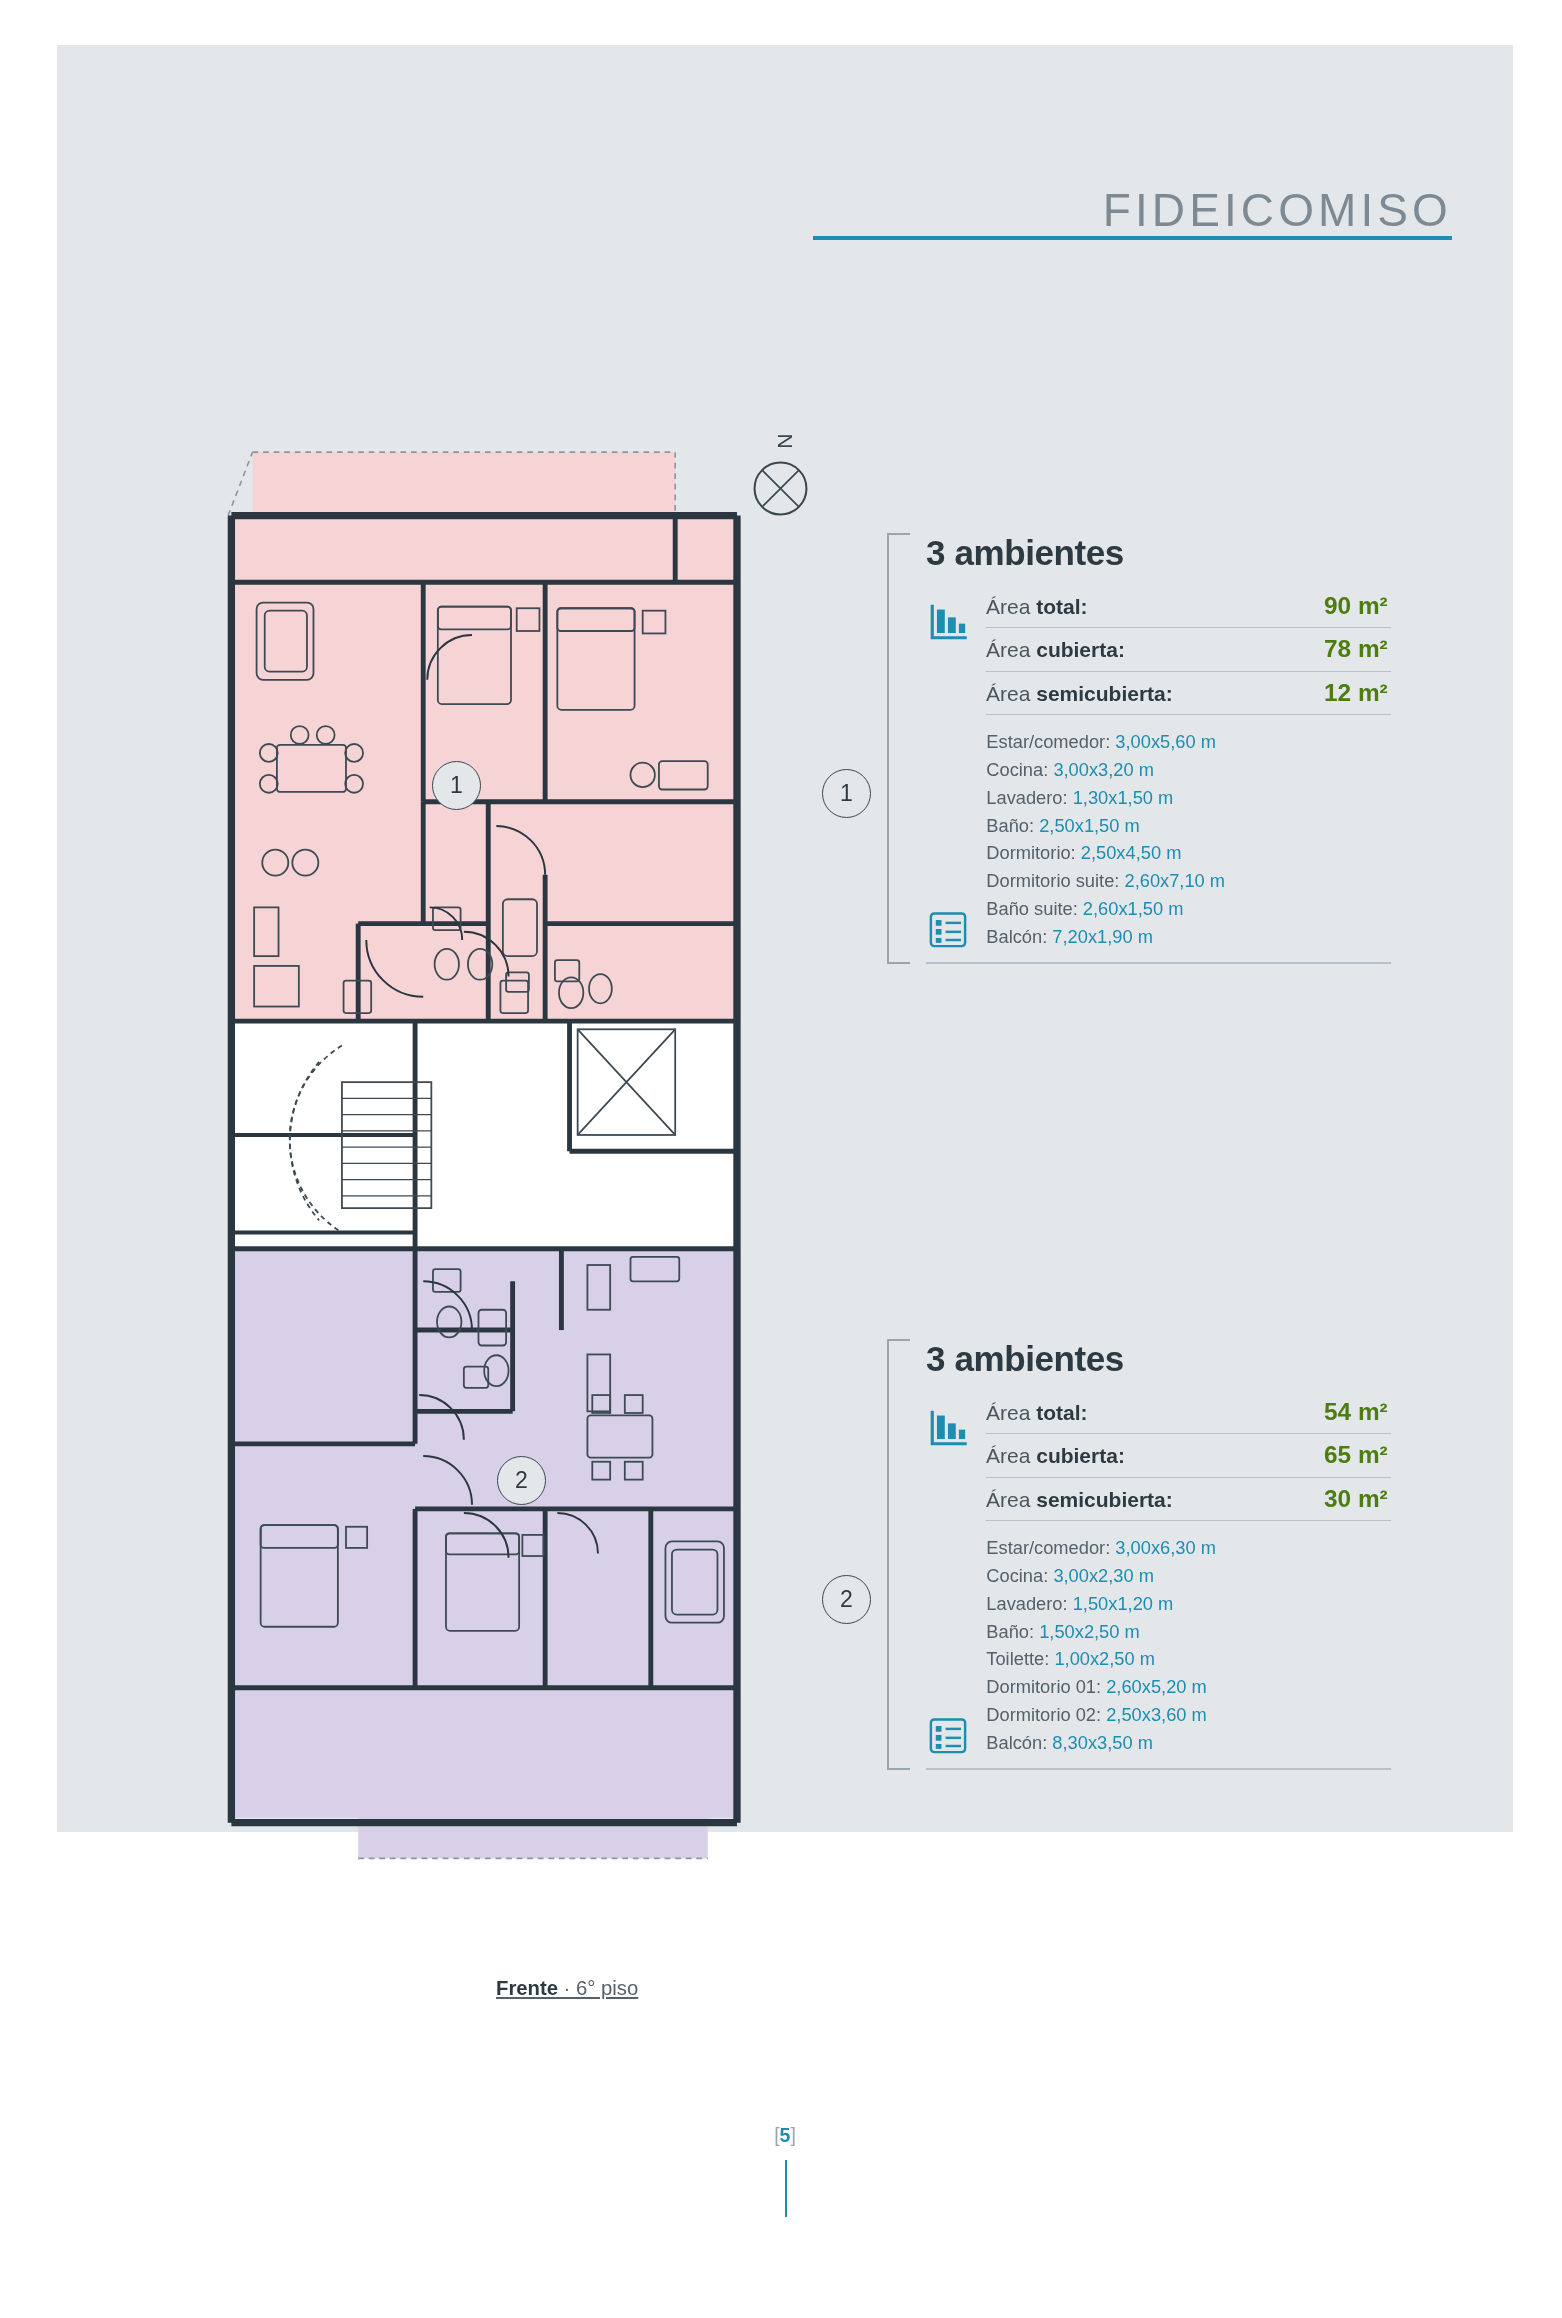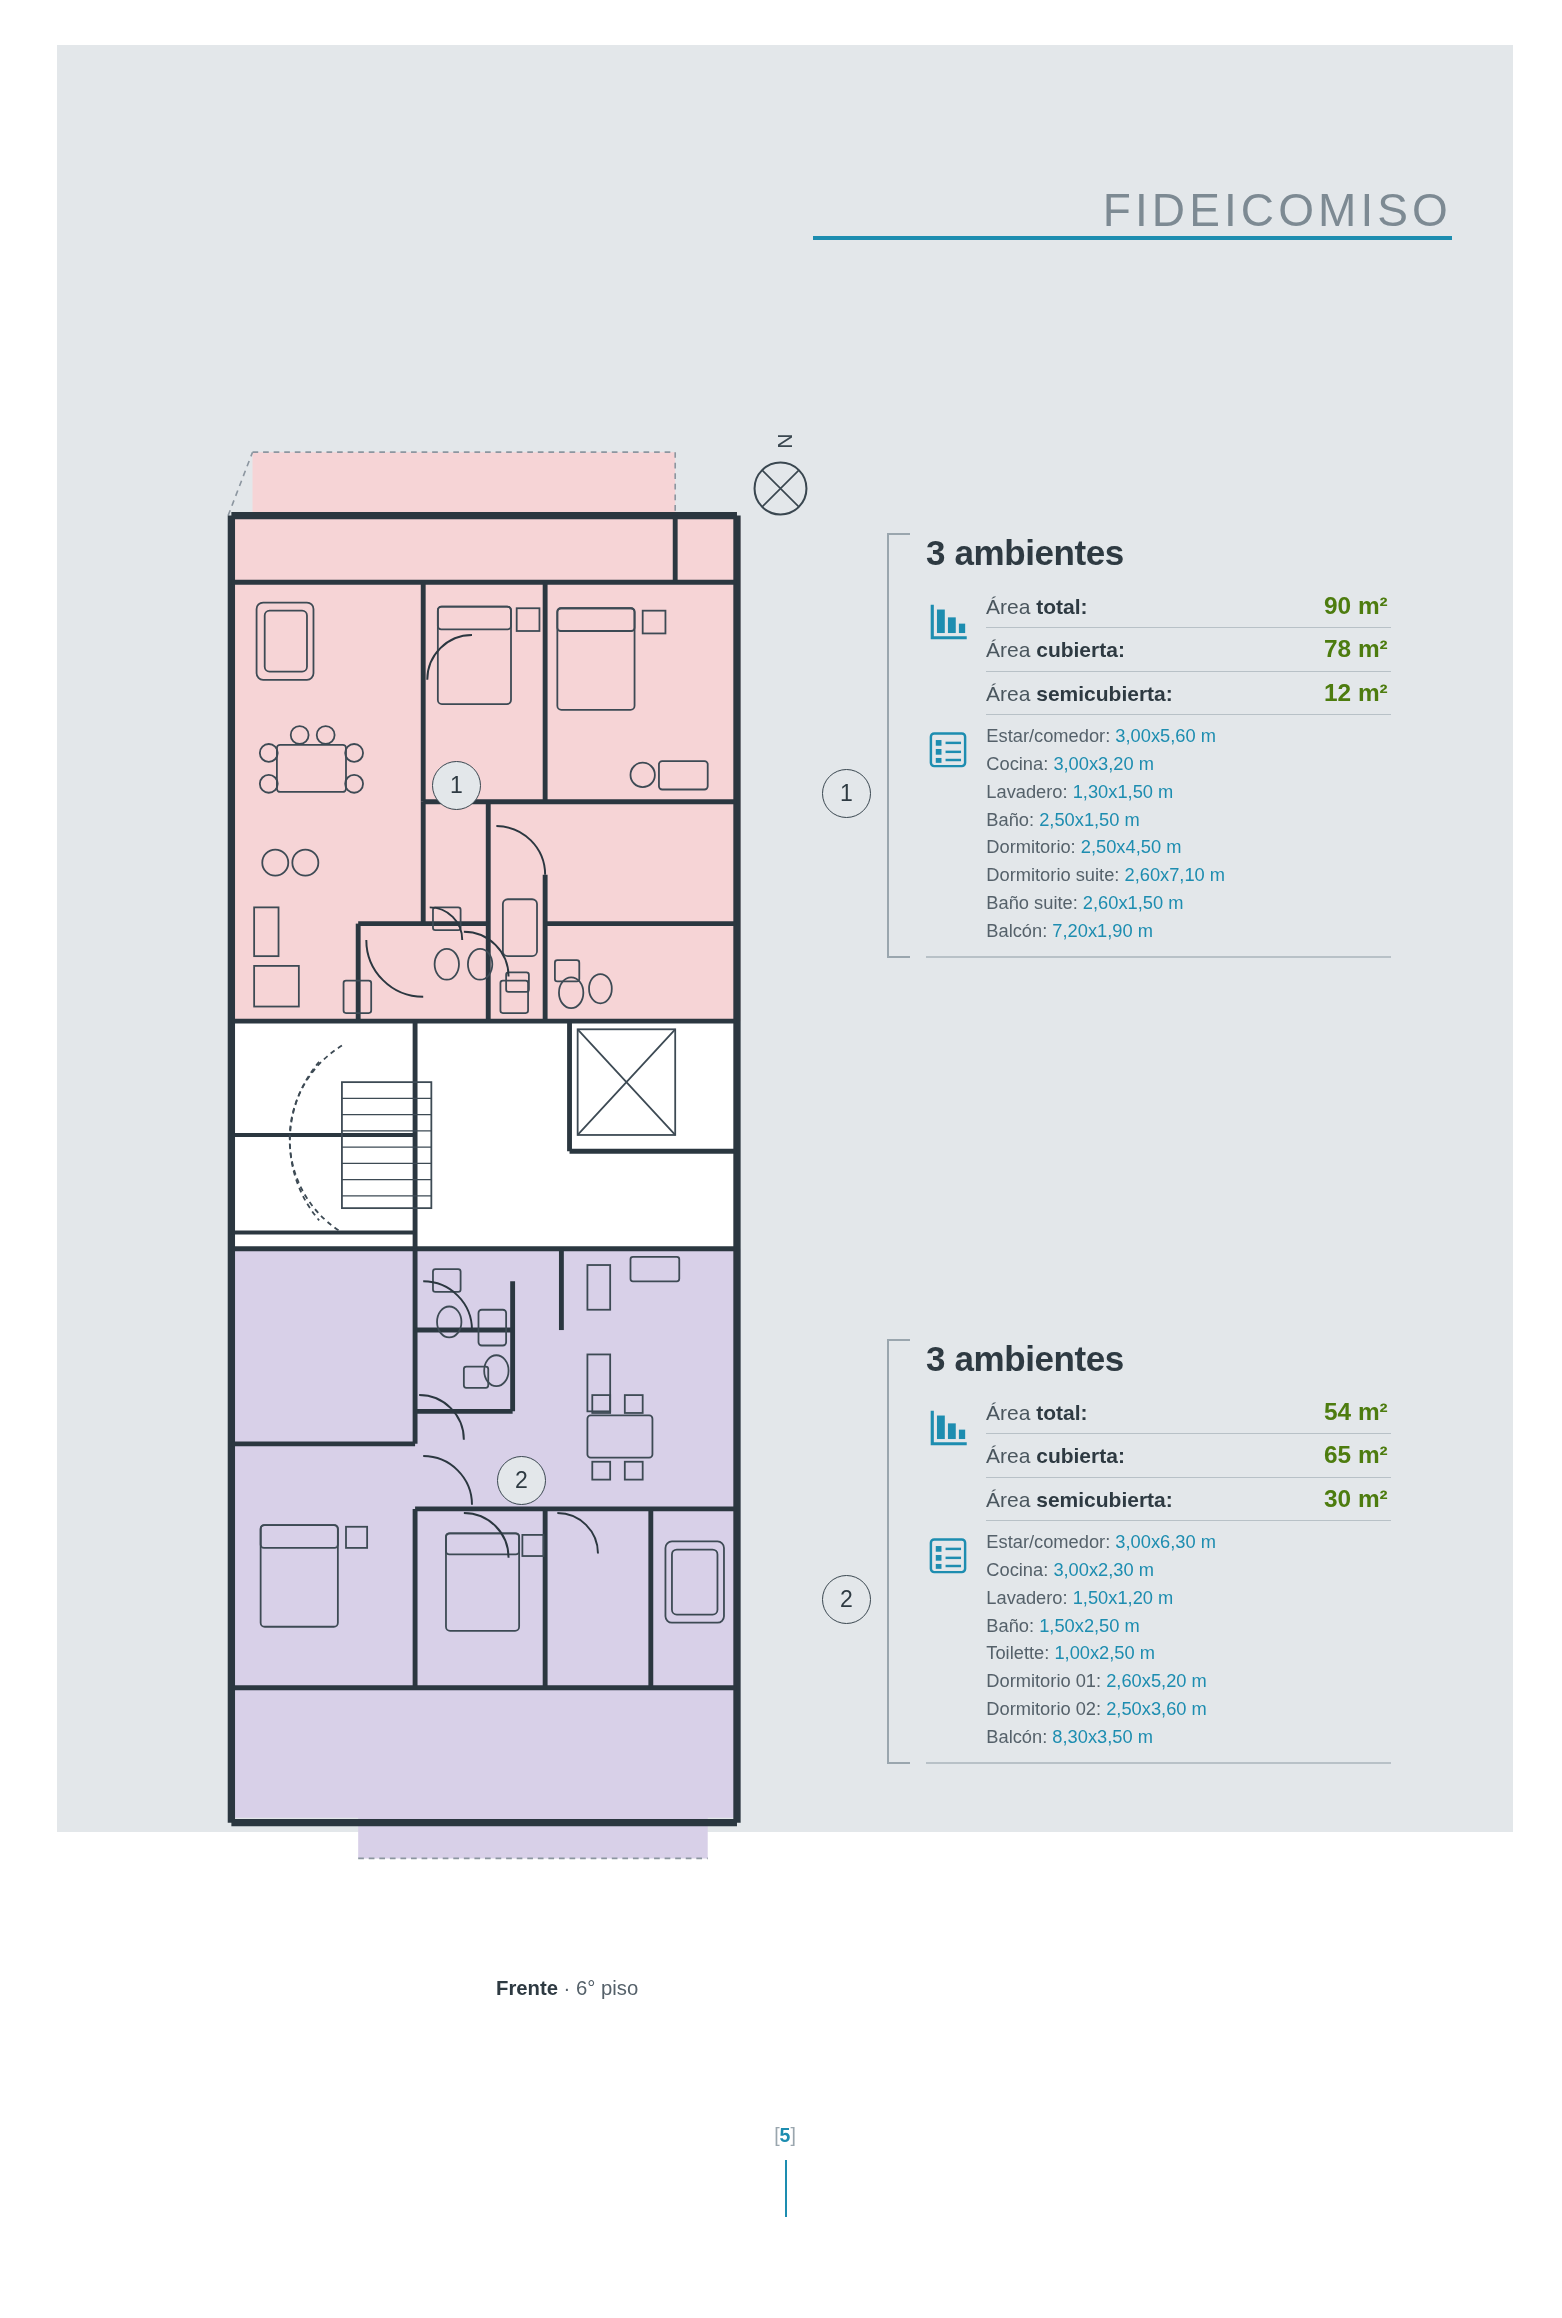--- a/index.html
+++ b/index.html
@@ -57,7 +57,7 @@
   .area-row .lbl b{color:#2e3a42;font-weight:700;}
   .area-row .val{font-size:24.4px;font-weight:700;color:#4d7c0f;white-space:nowrap;}
   .area-row.semi .val{font-size:24.4px;}
-  .detail-block{display:flex;align-items:flex-start;margin-top:7px;}
+  .detail-block{display:flex;align-items:flex-end;margin-top:13px;}
   .list-icon{width:44px;flex:0 0 44px;margin-top:4.9px;}
   .detail-list{flex:1;margin-left:16.3px;font-size:18.3px;line-height:1.52;color:#55616a;}
   .detail-list .rk{color:#55616a;}

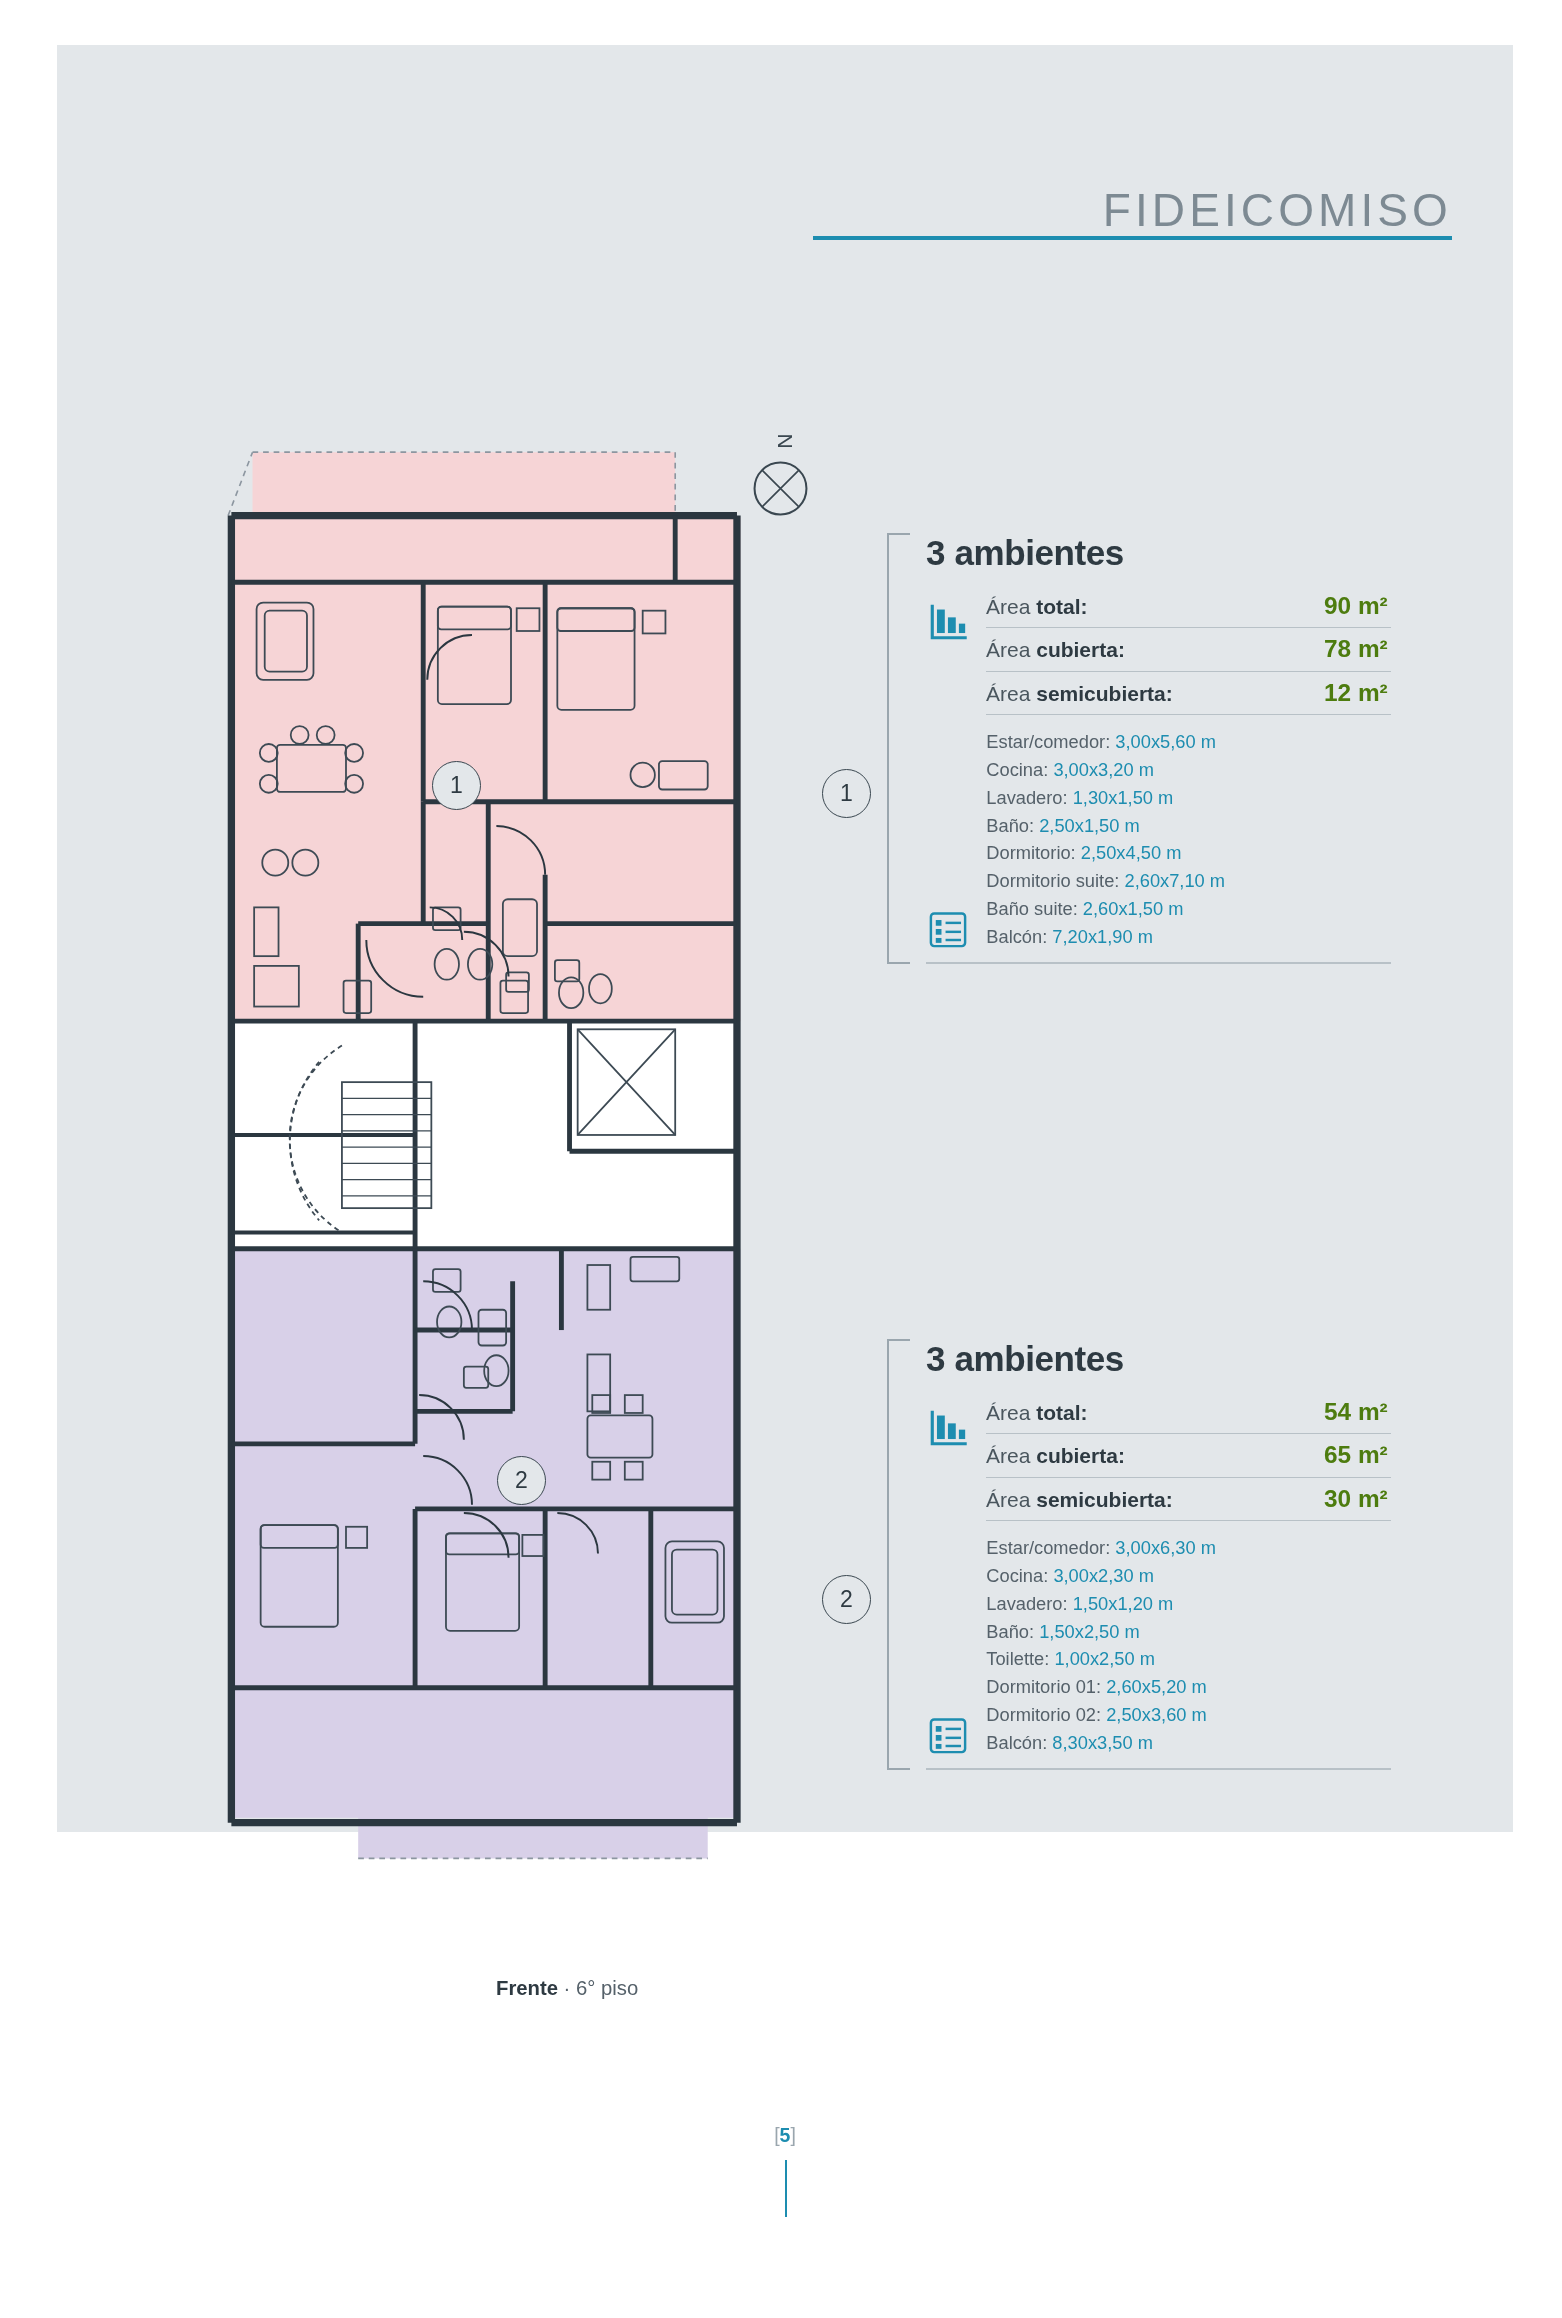--- a/index.html
+++ b/index.html
@@ -81,7 +81,7 @@
     transform:rotate(90deg);
   }
   .frente{
-    position:absolute;left:439px;top:1932px;font-size:20.3px;color:#55616a;
+    position:absolute;left:439px;top:1932px;font-size:20.3px;color:#55616a;text-decoration:underline;
   }
   .frente b{color:#2e3a42;}
 

